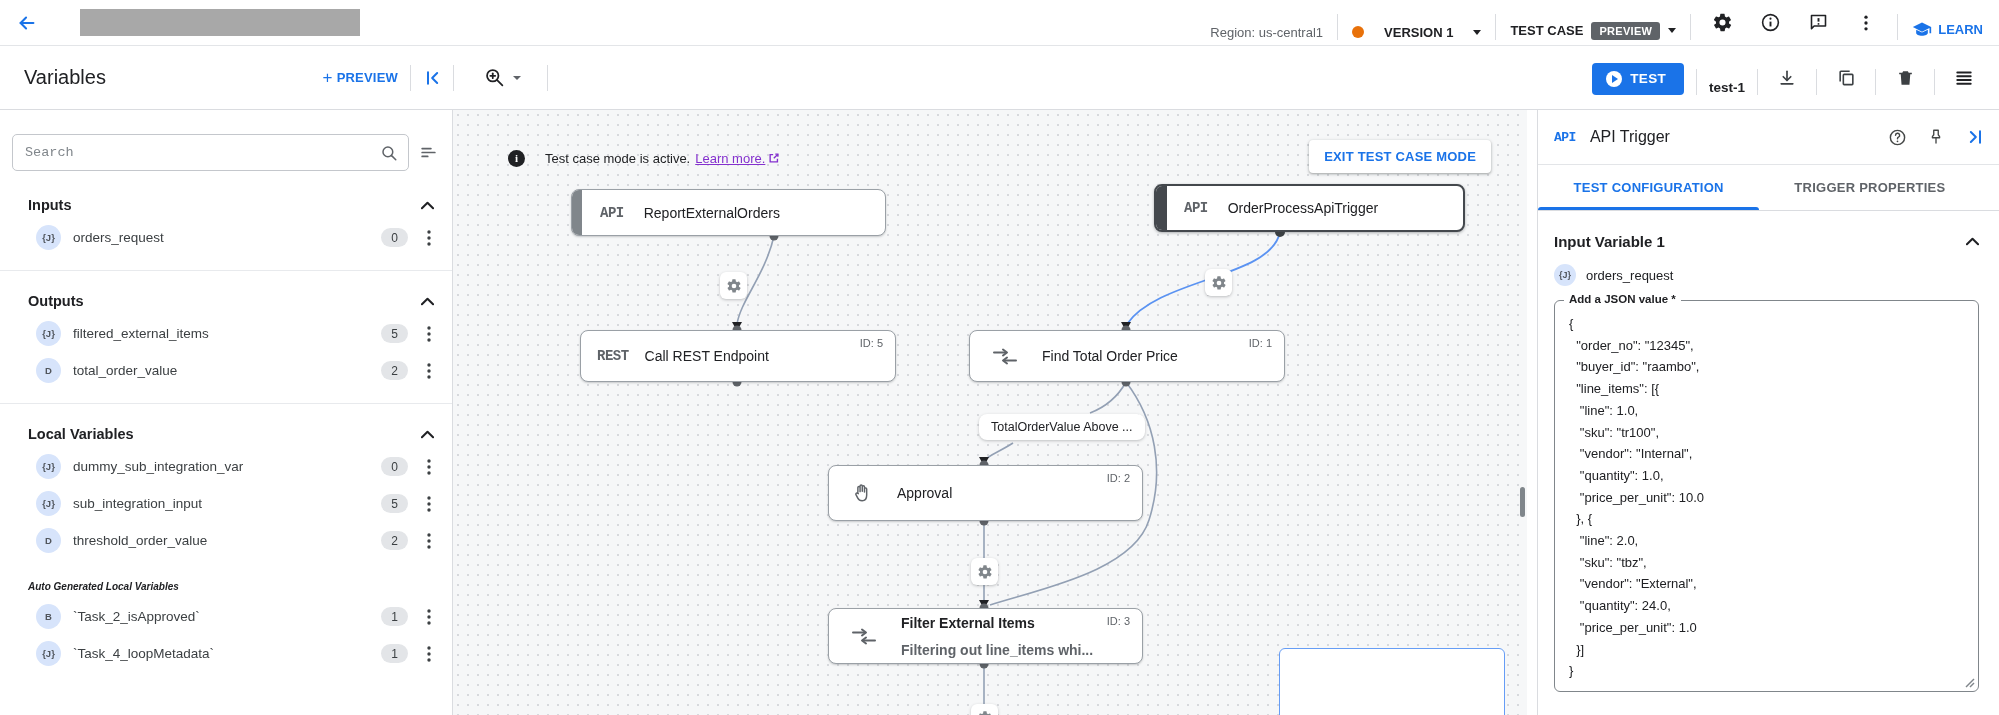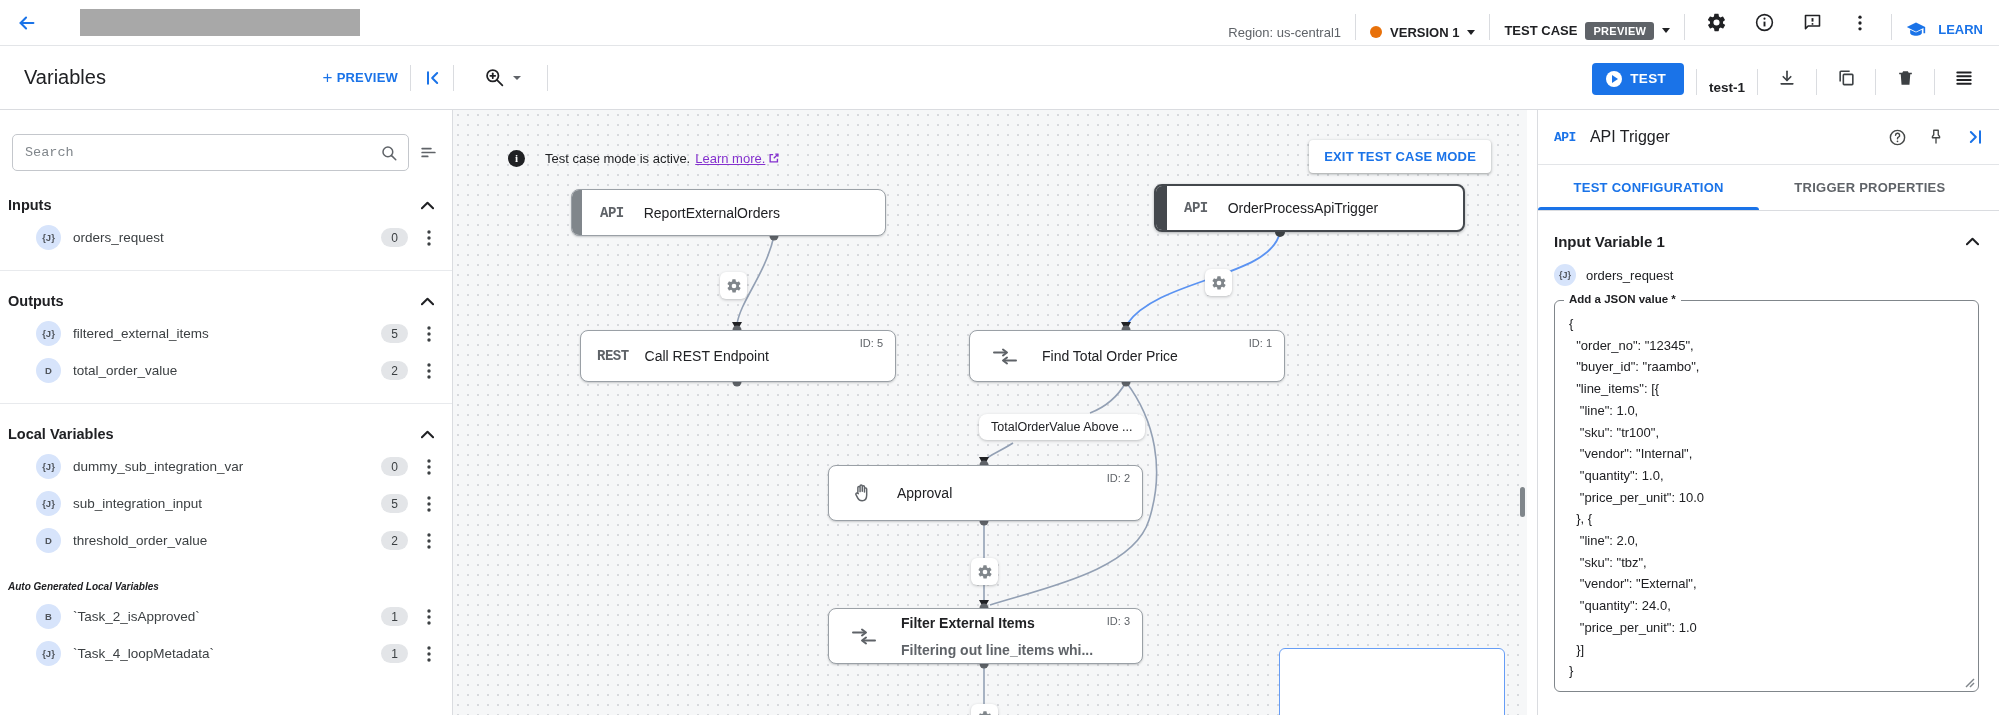--- a/index.html
+++ b/index.html
@@ -14,7 +14,7 @@
   .redacted { width:280px; height:27px; background:#a8a8a8; margin-left:28px; }
   .topbar-right { margin-left:auto; display:flex; align-items:flex-end; gap:14px; }
   .region { color:#5f6368; font-size:13px; }
-  .version { display:flex; align-items:center; gap:8px; font-size:13px; font-weight:700; }
+  .version { display:flex; align-items:center; gap:20px; font-size:13px; font-weight:700; }
   .dot { width:12px; height:12px; border-radius:50%; background:#e8710a; }
   .caret { width:0; height:0; border-left:4.5px solid transparent; border-right:4.5px solid transparent; border-top:5px solid #202124; }
   .testcase { display:flex; align-items:center; gap:8px; font-size:13px; font-weight:700; }

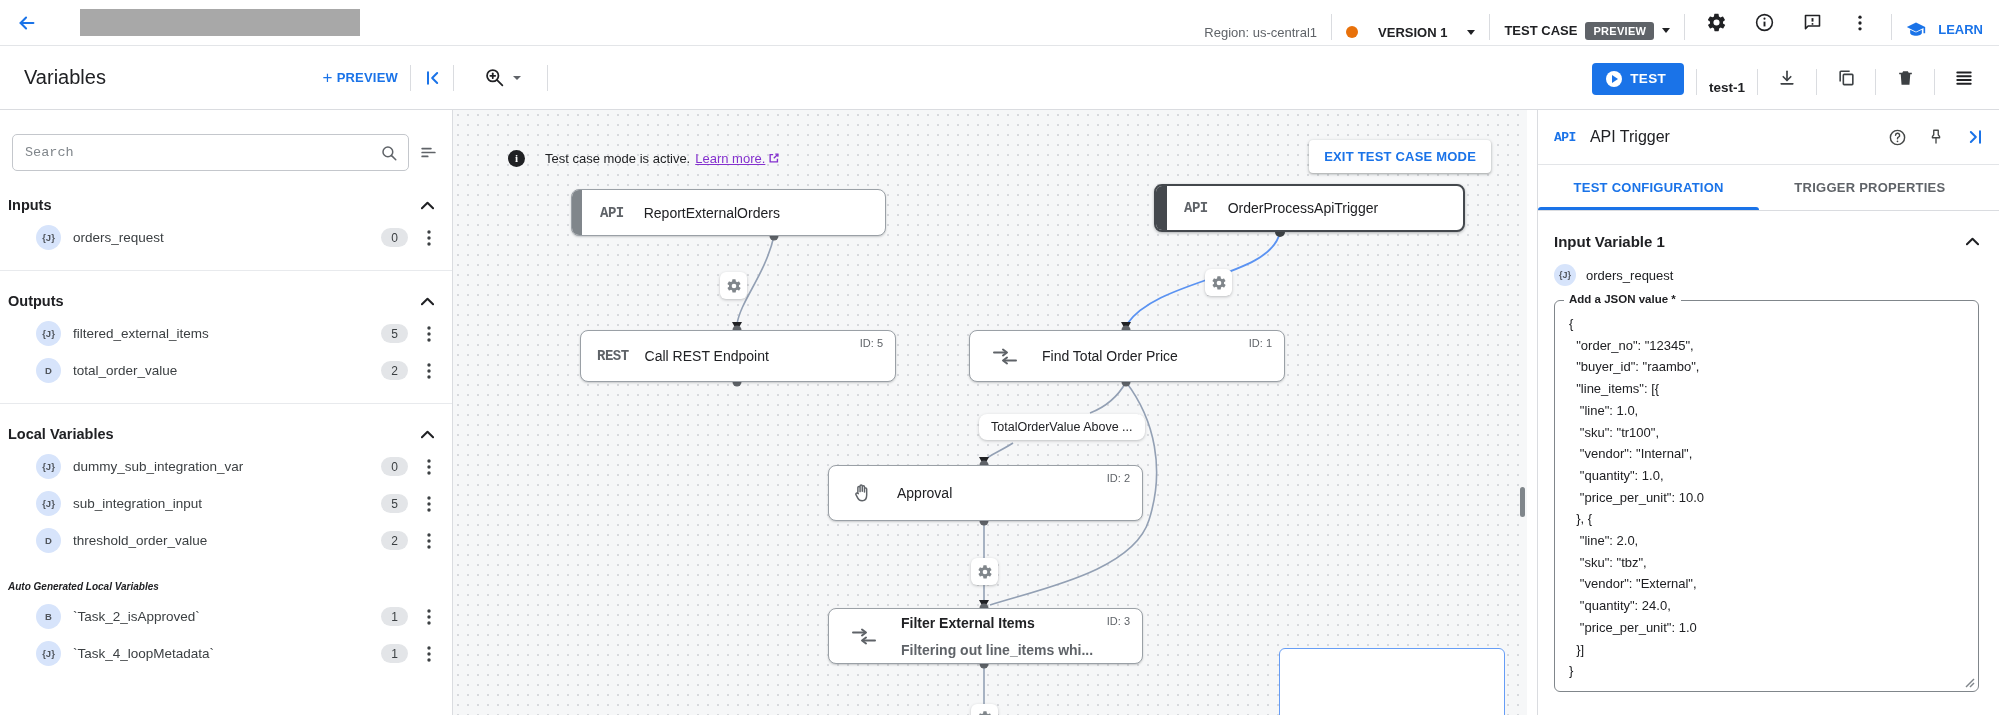--- a/index.html
+++ b/index.html
@@ -20,7 +20,7 @@
   .testcase { display:flex; align-items:center; gap:8px; font-size:13px; font-weight:700; }
   .preview-badge { background:#5f6368; color:#fff; font-size:11px; font-weight:700; padding:3px 8px; border-radius:3px; letter-spacing:.3px; }
   .tb-icon { width:34px; height:34px; display:flex; align-items:center; justify-content:center; color:#202124; cursor:pointer; }
-  .learn { display:flex; align-items:center; gap:12px; color:#1a73e8; font-size:13px; font-weight:700; cursor:pointer; }
+  .learn { display:flex; align-items:center; gap:6px; color:#1a73e8; font-size:13px; font-weight:700; cursor:pointer; }
 
   
   .toolbar { height:64px; display:flex; align-items:center; border-bottom:1px solid #dadce0; background:#fff; }

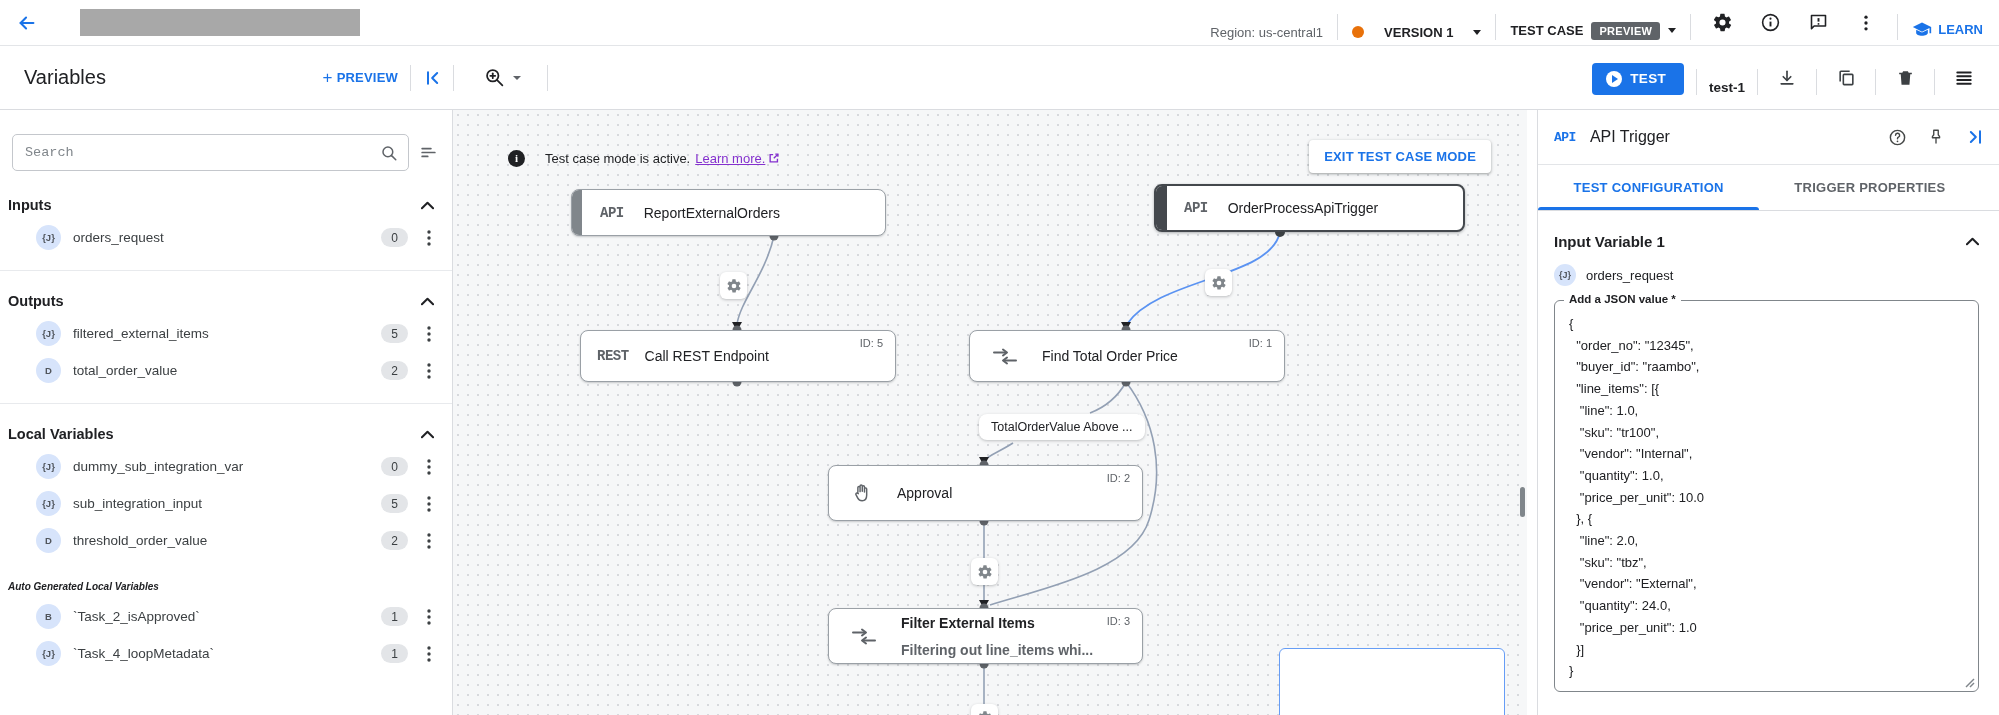--- a/index.html
+++ b/index.html
@@ -46,7 +46,7 @@
   .search-box { flex:1; display:flex; align-items:center; border:1px solid #c4c7cc; border-radius:5px; height:37px; padding:0 10px 0 12px; }
   .search-box input { border:none; outline:none; flex:1; font-size:13.5px; color:#202124; font-family:Liberation Mono, monospace; }
   .search-box input::placeholder { color:#80868b; }
-  .sec-head { display:flex; align-items:center; padding:22px 18px 6px 8px; }
+  .sec-head { display:flex; align-items:center; padding:22px 18px 6px 28px; }
   .sec-title { font-size:14.5px; font-weight:700; color:#202124; }
   .sec-chev { margin-left:auto; color:#202124; cursor:pointer; }
   .sec-head.small .sec-title { font-size:10px;font-style:italic; }

